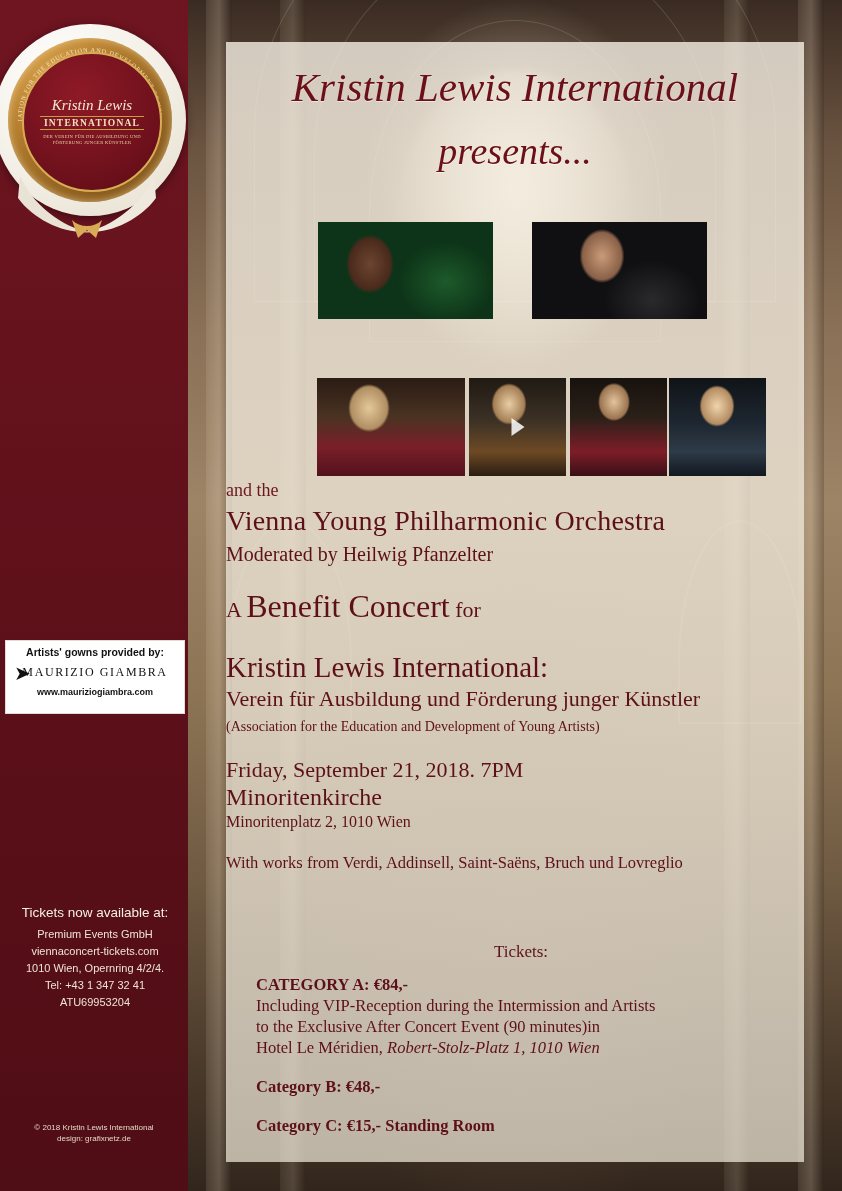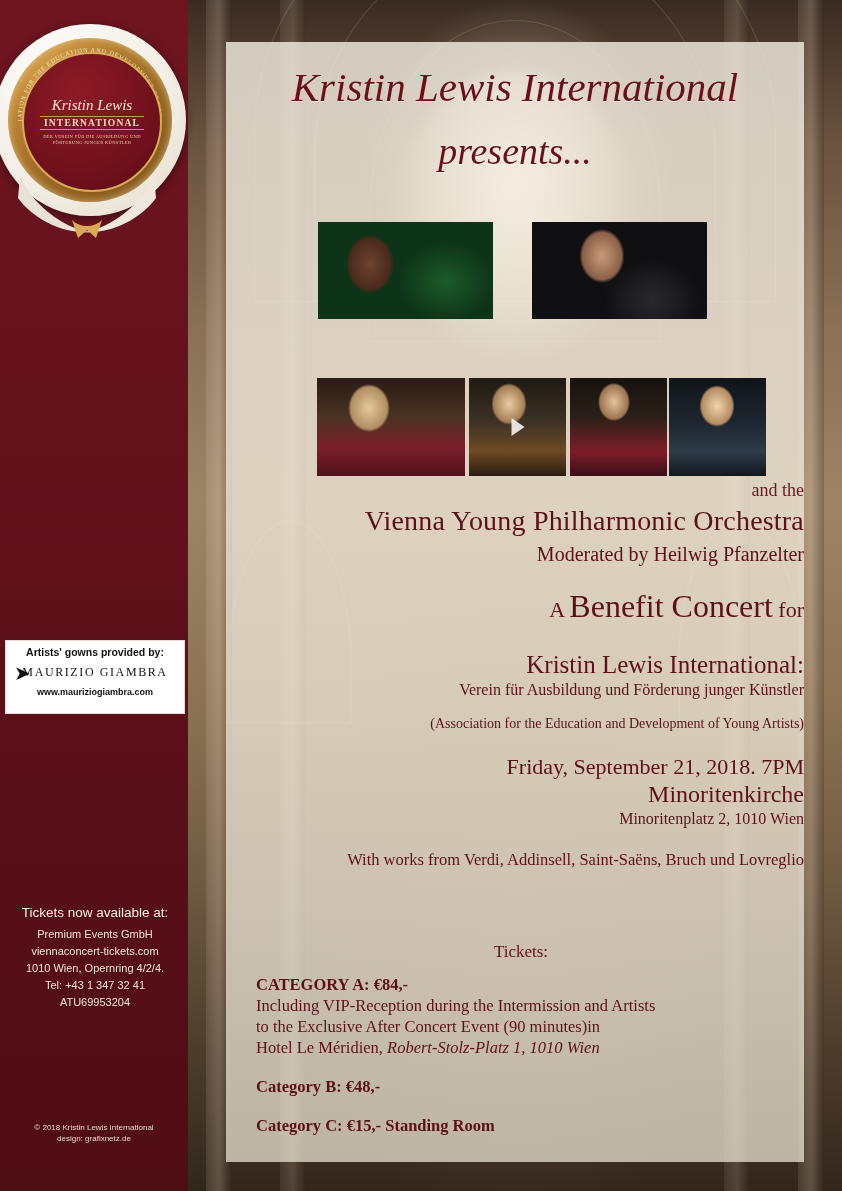--- a/index.html
+++ b/index.html
@@ -156,7 +156,7 @@
   }
   
   .body-copy{
-    position:absolute;left:226px;top:480px;width:578px;text-align:right;
+    position:absolute;left:226px;top:480px;width:578px;text-align:left;
     color:#5d1019;font-family:"Liberation Serif",serif;
   }
   .andthe{font-size:18px;margin-bottom:4px;color:#6b1620;}

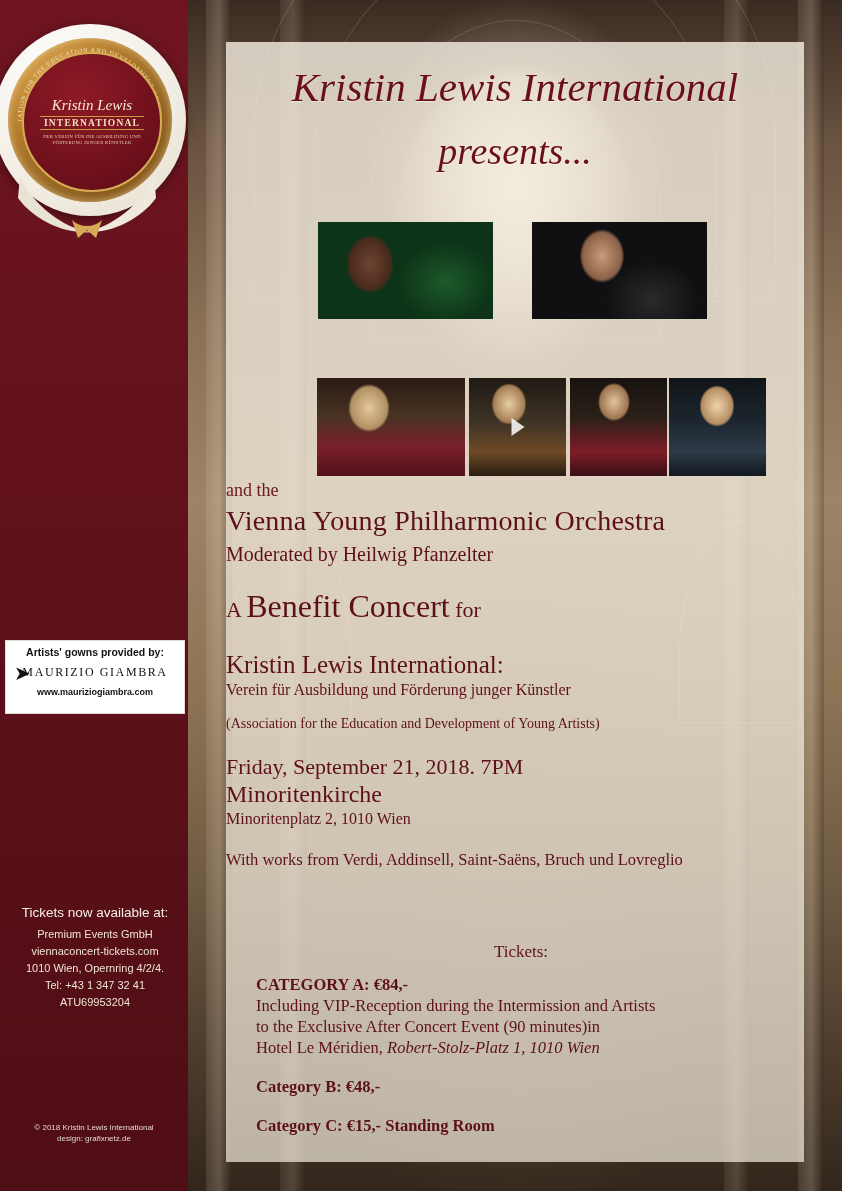--- a/index.html
+++ b/index.html
@@ -164,7 +164,7 @@
   .moder{font-size:20px;margin-bottom:22px;}
   .benefit{font-size:22px;margin-bottom:26px;}
   .benefit b{font-size:32px;font-weight:normal;}
-  .kli{font-size:25px;margin-bottom:2px;}
+  .kli{font-size:29px;margin-bottom:2px;}
   .verein{font-size:16px;margin-bottom:17px;}
   .assoc{font-size:14px;margin-bottom:22px;}
   .date{font-size:22px;margin-bottom:1px;}

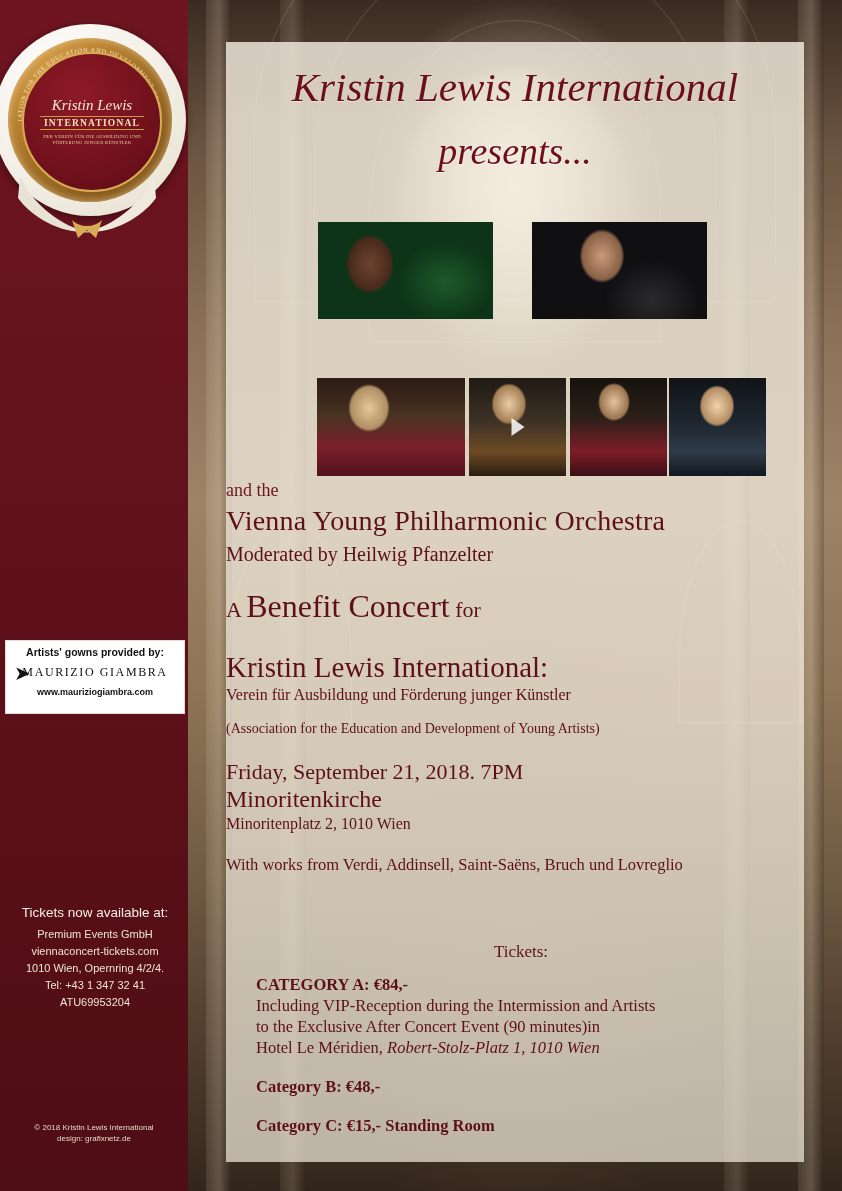--- a/index.html
+++ b/index.html
@@ -165,7 +165,7 @@
   .benefit{font-size:22px;margin-bottom:26px;}
   .benefit b{font-size:32px;font-weight:normal;}
   .kli{font-size:29px;margin-bottom:2px;}
-  .verein{font-size:16px;margin-bottom:17px;}
+  .verein{font-size:22px;margin-bottom:7px;}
   .assoc{font-size:14px;margin-bottom:22px;}
   .date{font-size:22px;margin-bottom:1px;}
   .venue{font-size:24px;margin-bottom:2px;}

